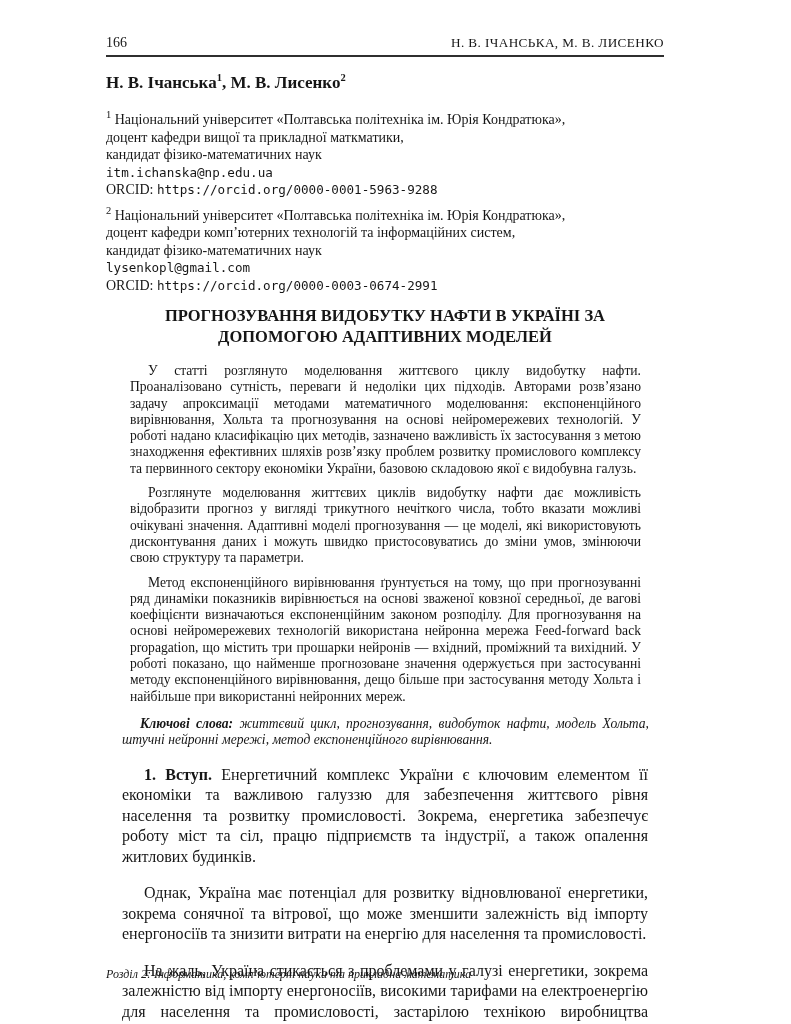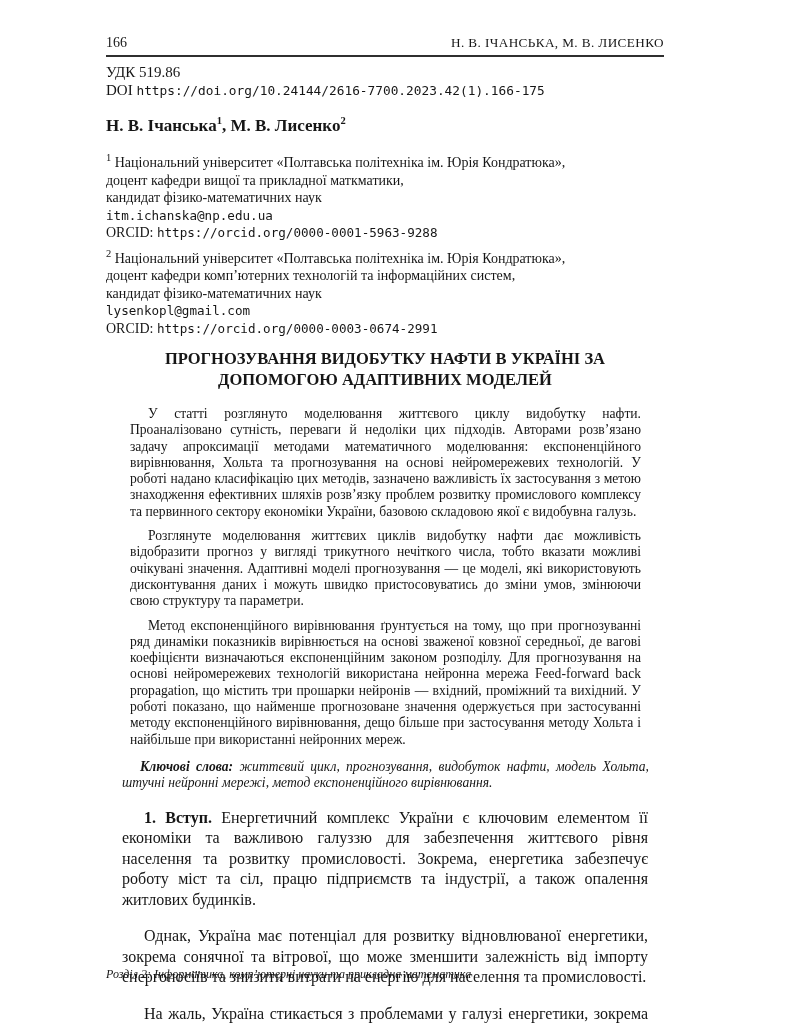--- a/index.html
+++ b/index.html
@@ -70,10 +70,6 @@
       <span class="running-head">Н. В. ІЧАНСЬКА, М. В. ЛИСЕНКО</span>
     </div>
 
-    <div class="meta">
-      <div>УДК 519.86</div>
-      <div><span>DOI</span> <span class="mono">https://doi.org/10.24144/2616-7700.2023.42(1).166-175</span></div>
-    </div>
 
     <div class="authors"><span>Н. В. Ічанська</span><sup>1</sup><span>, </span><span>М. В. Лисенко</span><sup>2</sup></div>
 

